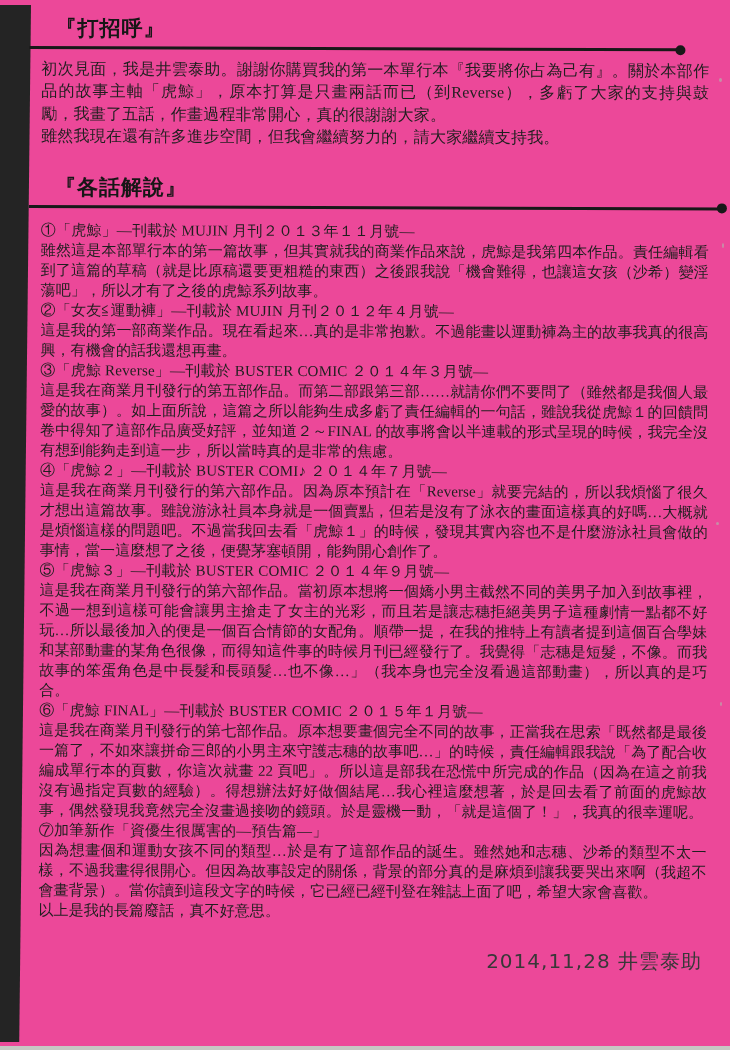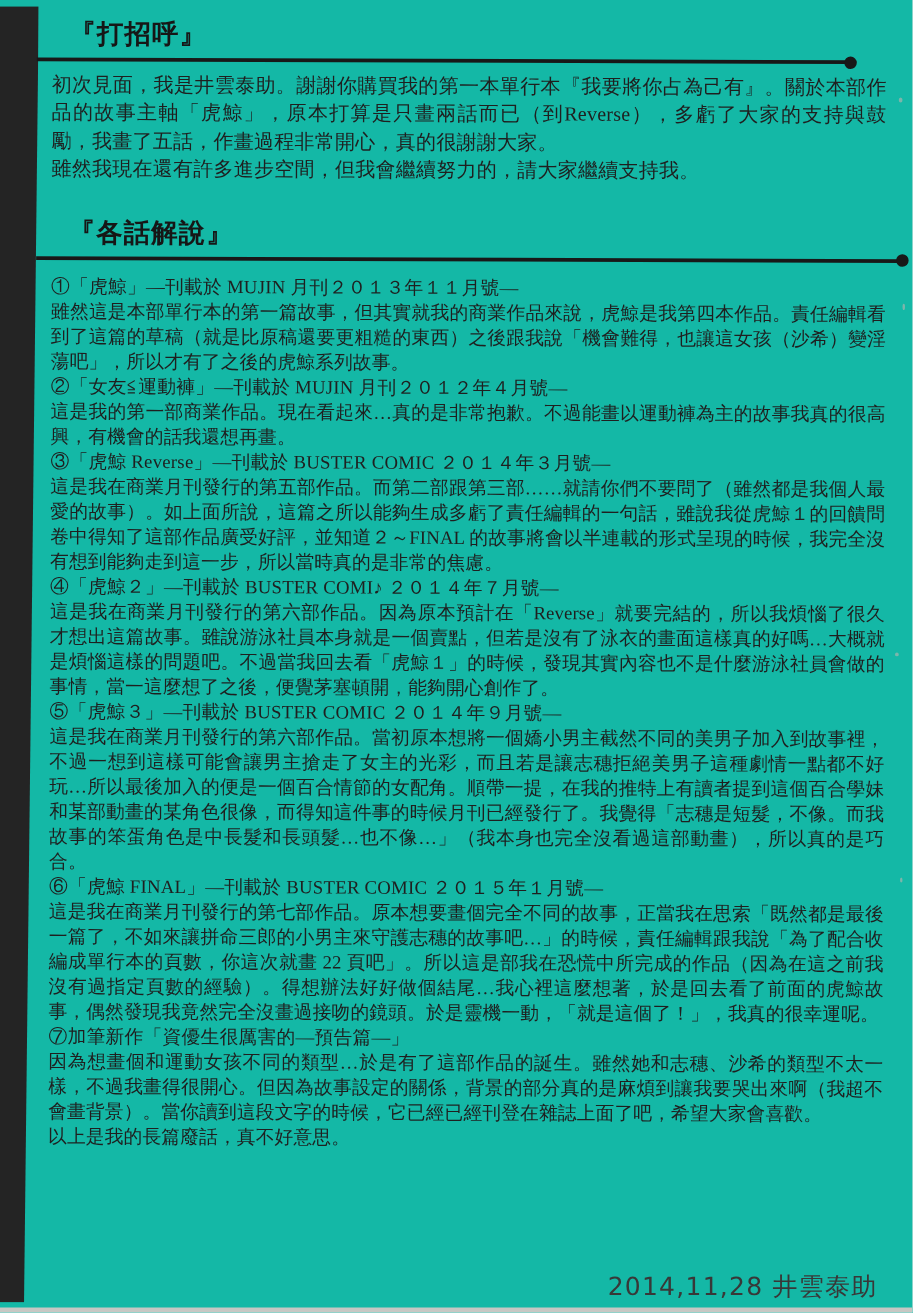--- a/index.html
+++ b/index.html
@@ -5,7 +5,7 @@
   html,body { margin:0; padding:0; background:#e8e8e6; }
   .page {
     position:relative; width:730px; height:1050px;
-    background:#14b8a6; overflow:hidden;
+    background:#ec4899; overflow:hidden;
     font-family:"Liberation Serif","DejaVu Serif",serif;
     color:#1f1f1f;
   }

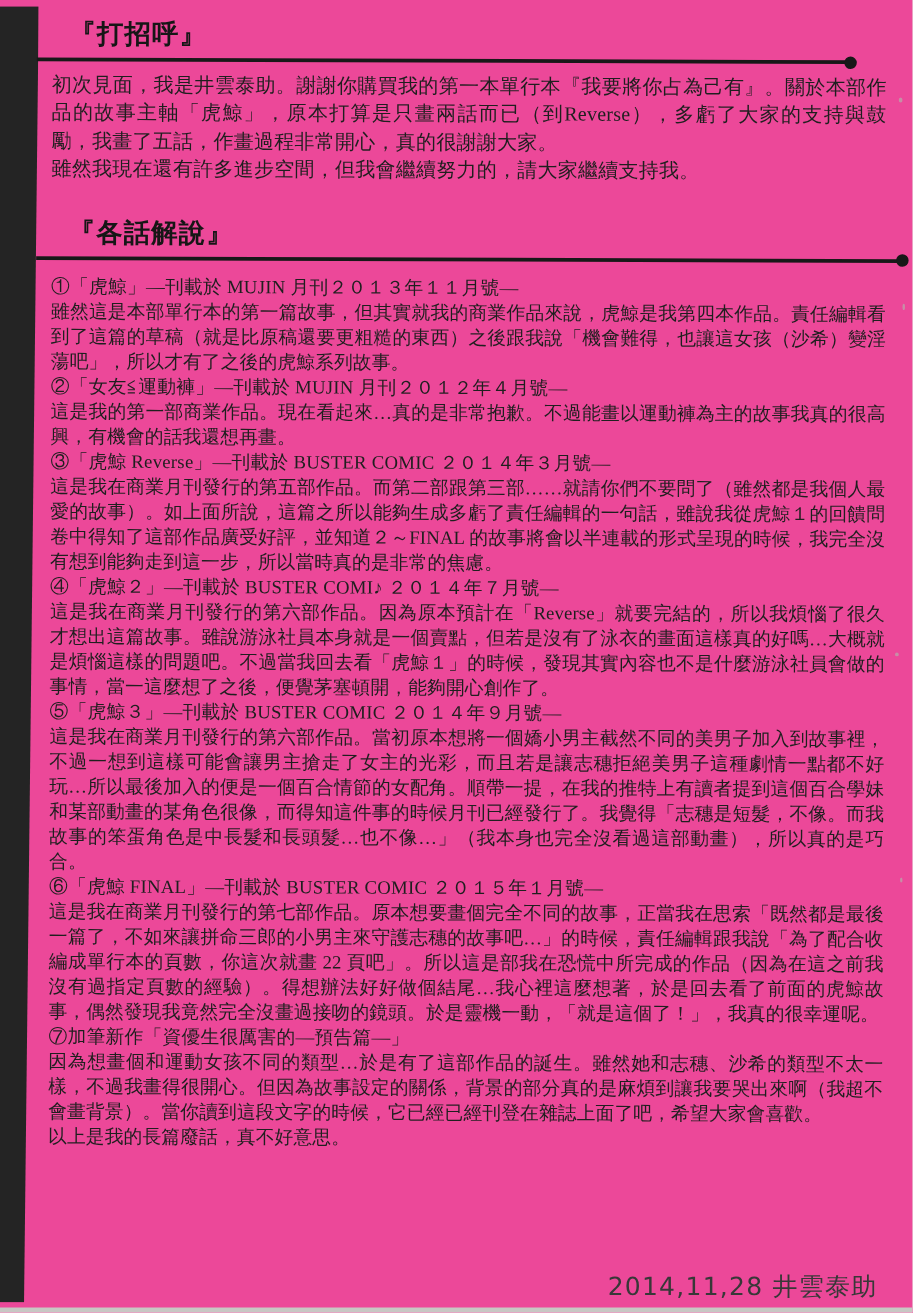--- a/index.html
+++ b/index.html
@@ -59,7 +59,7 @@
     text-align:justify; text-justify:inter-ideograph;
   }
   .signature {
-    position:absolute; right:28px; top:1016px;
+    position:absolute; right:28px; top:948px;
     font-family:"DejaVu Sans","Liberation Sans",sans-serif;
     font-size:20px; letter-spacing:1px; color:#383838;
   }

